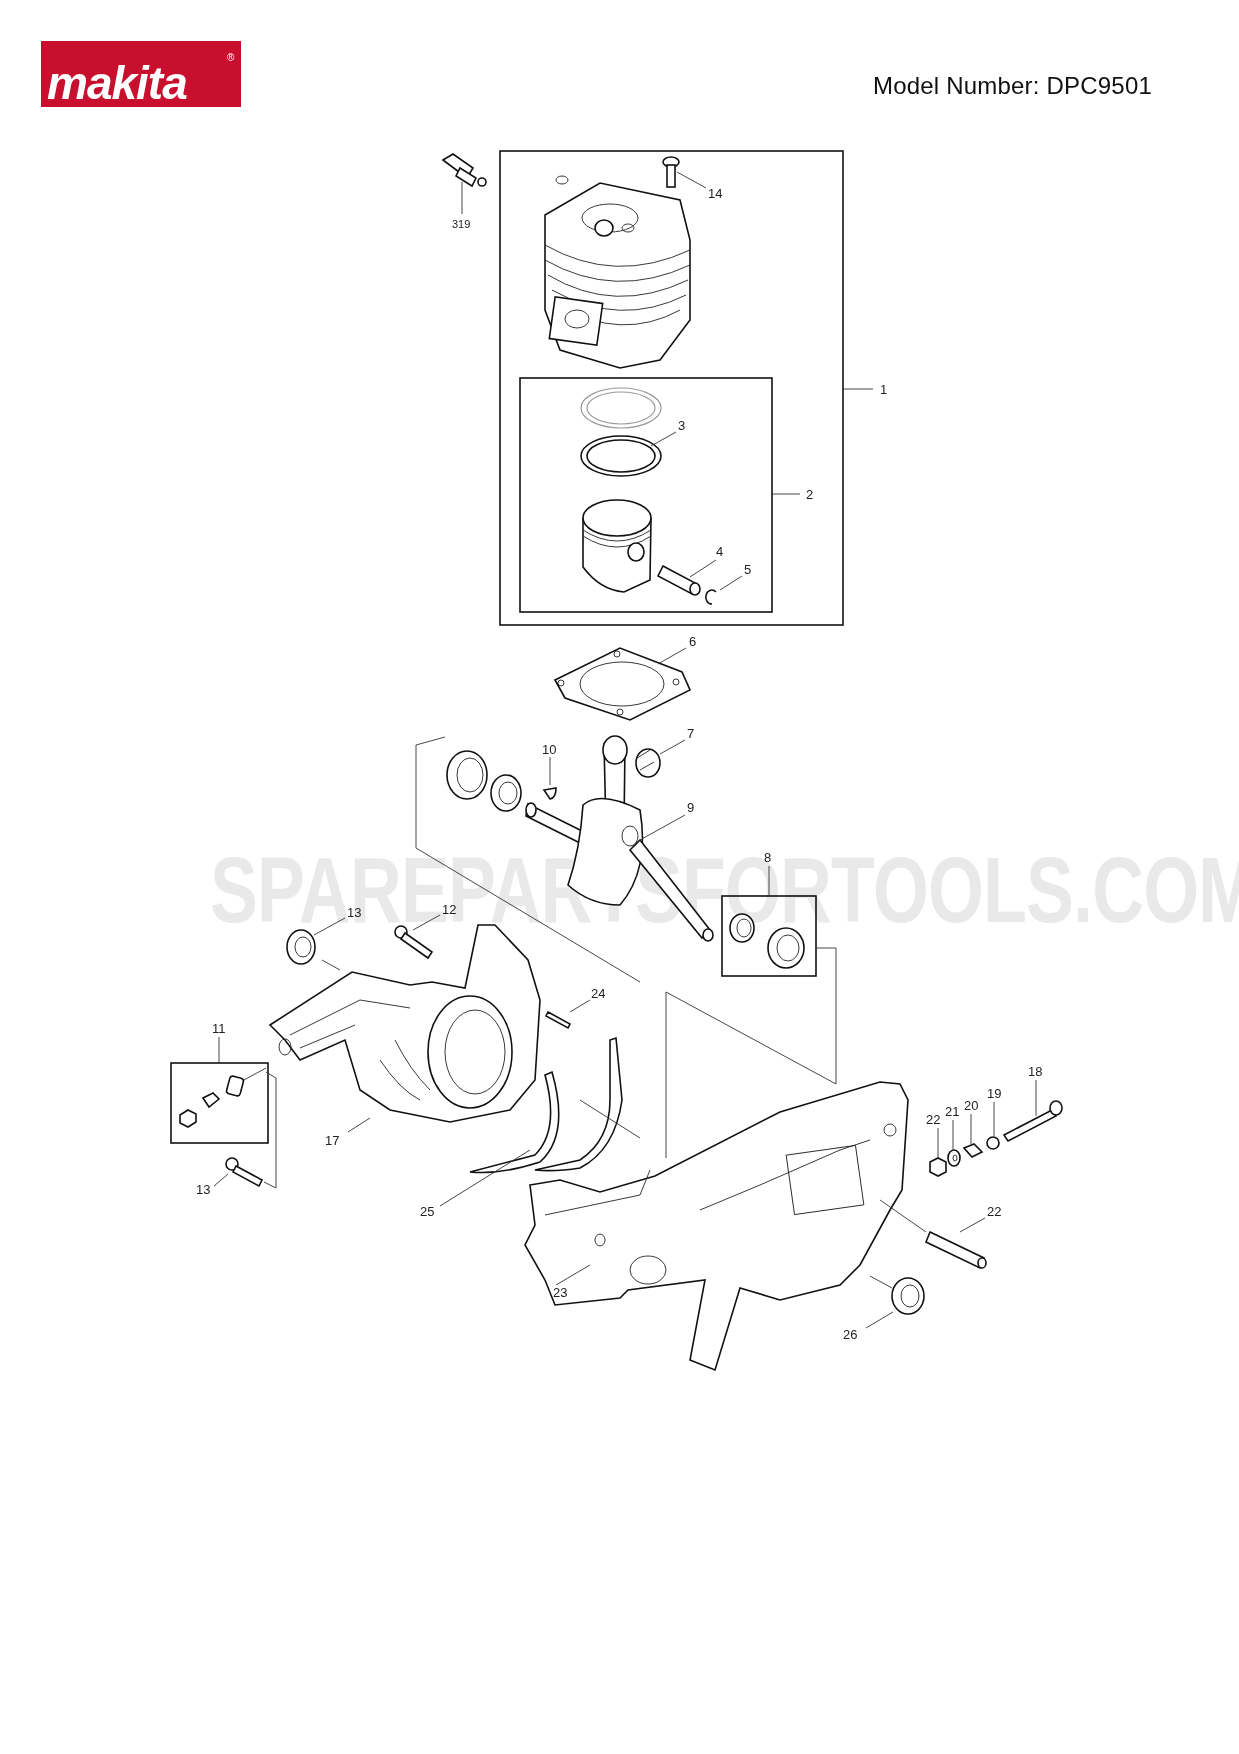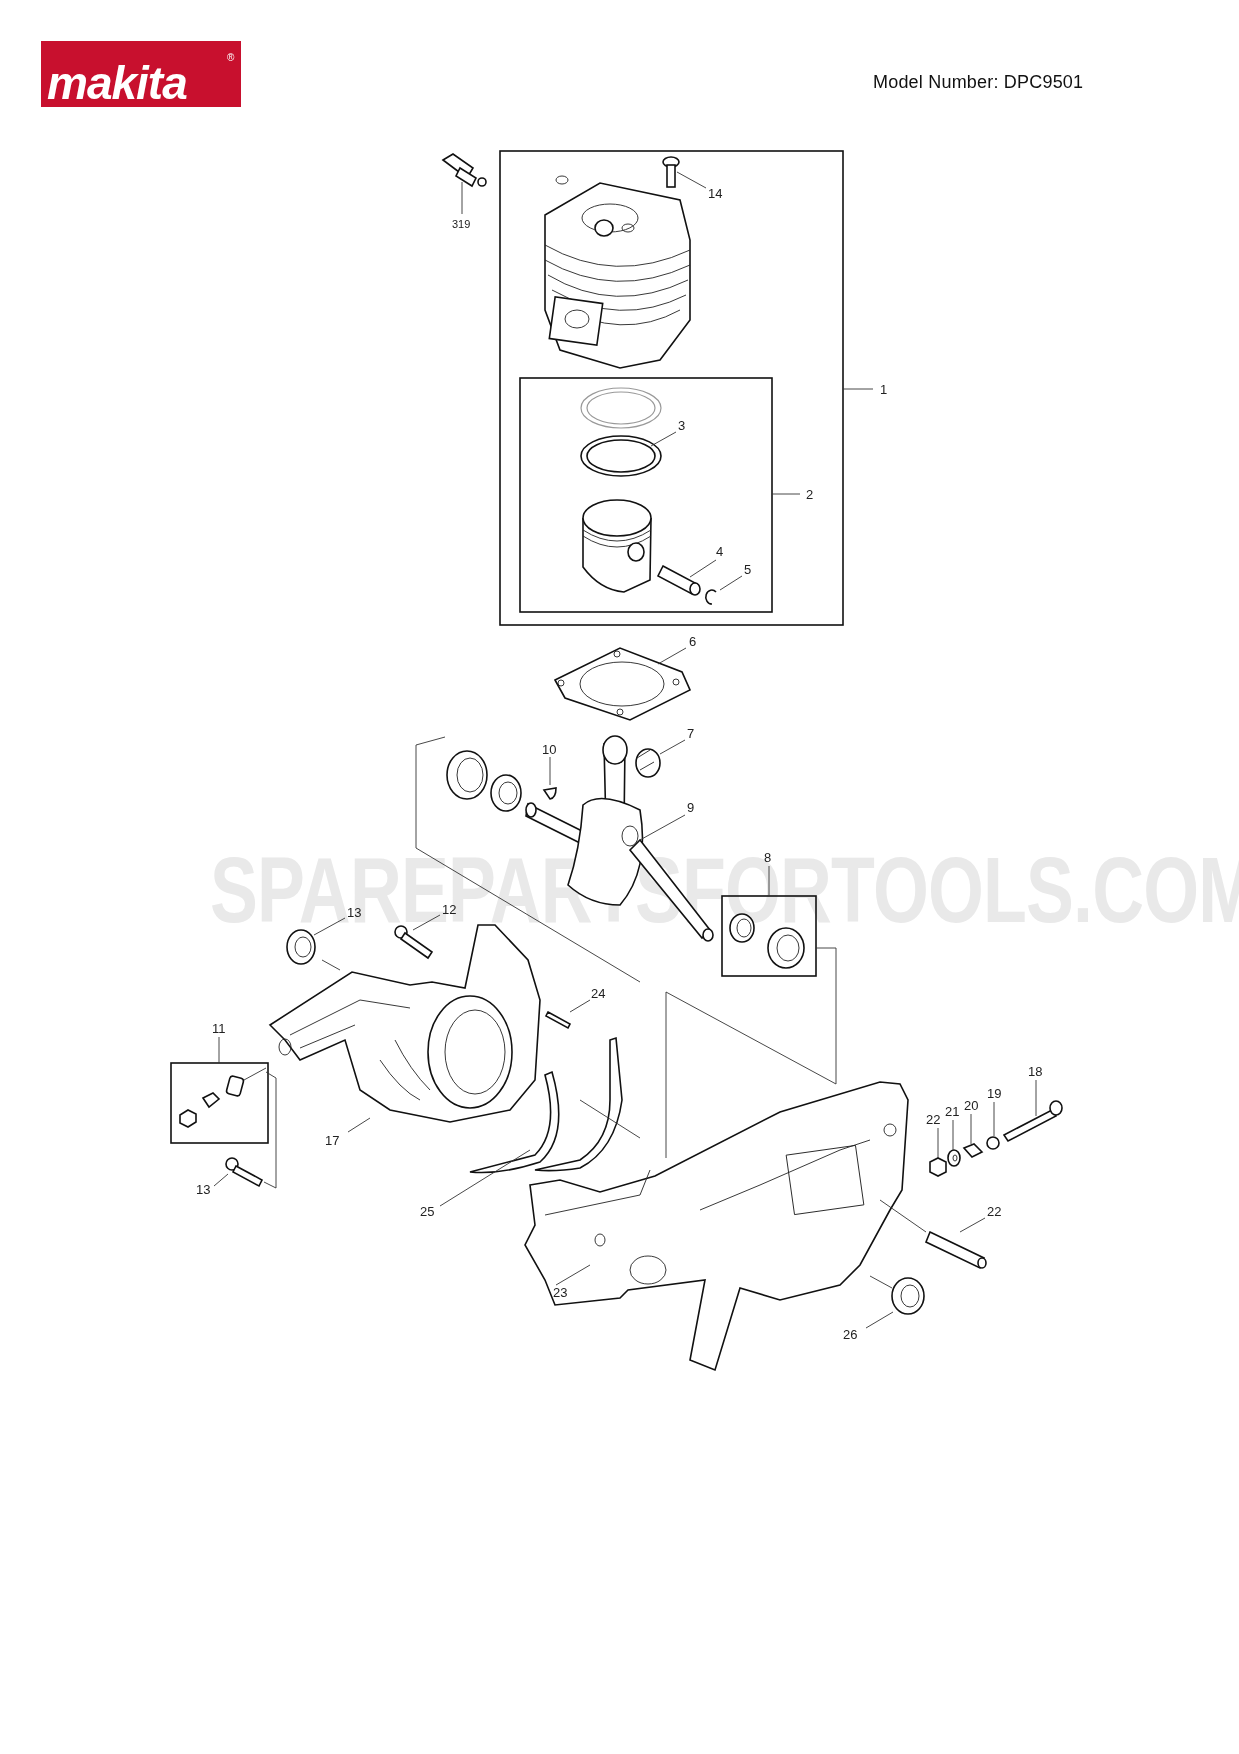--- a/index.html
+++ b/index.html
@@ -5,7 +5,7 @@
   html, body { margin: 0; padding: 0; background: #ffffff; }
   body { width: 1239px; height: 1754px; position: relative; overflow: hidden; font-family: "Liberation Sans", sans-serif; color: #1a1a1a; }
   .logo { position: absolute; left: 41px; top: 41px; width: 200px; height: 66px; }
-  .model { position: absolute; left: 873px; top: 72px; font-size: 18px; color: #111; letter-spacing: 0.2px; }
+  .model { position: absolute; left: 873px; top: 72px; font-size: 24px; color: #111; letter-spacing: 0.2px; }
   .diagram { position: absolute; left: 0; top: 0; width: 1239px; height: 1754px; }
   .watermark { position: absolute; left: 210px; top: 838px; font-family: "Liberation Sans", sans-serif; font-weight: bold; font-size: 92px; color: #e9e9e9; letter-spacing: -1px; transform: scaleX(0.78); transform-origin: left top; white-space: nowrap; pointer-events: none; }
   .lbl { font-family: "Liberation Sans", sans-serif; font-size: 13px; fill: #222; }

